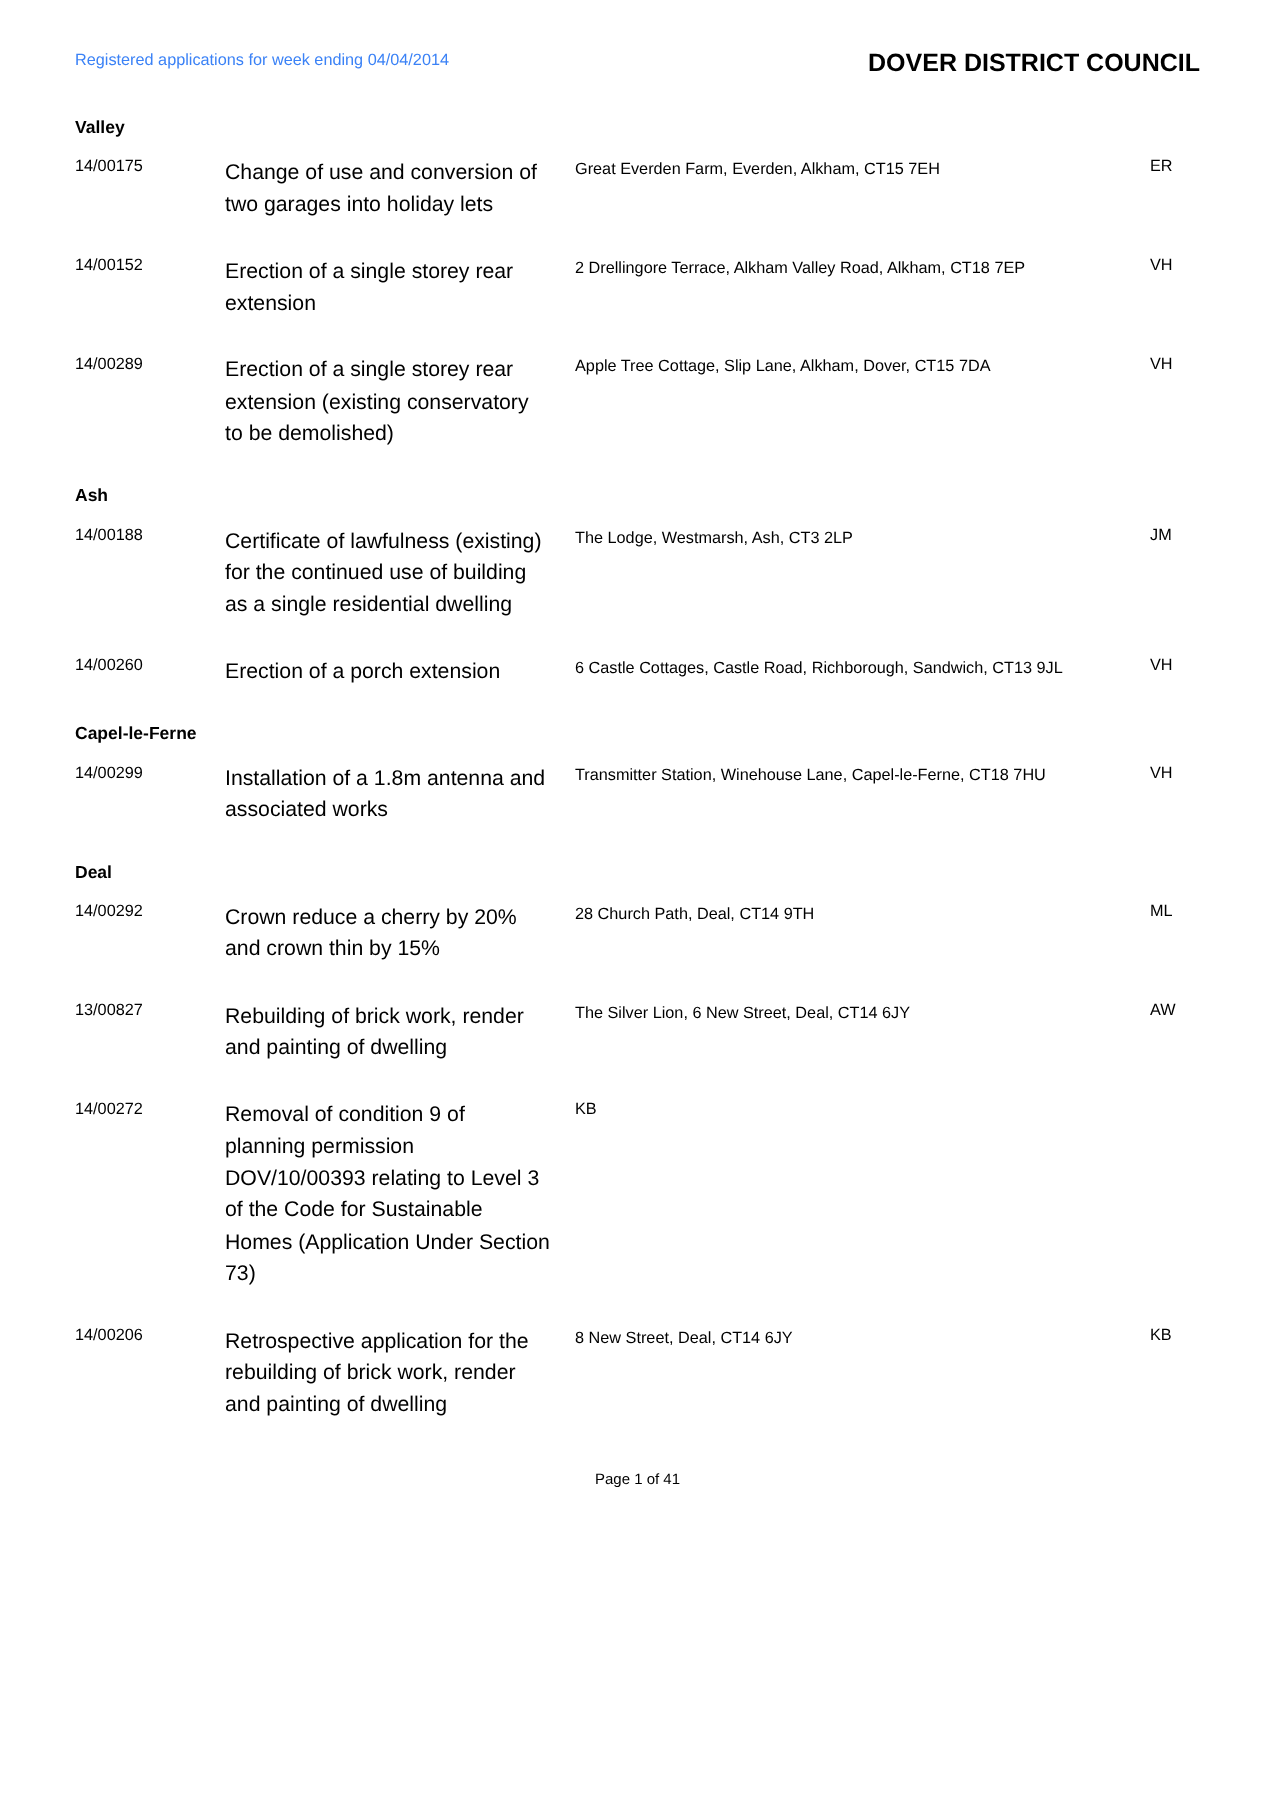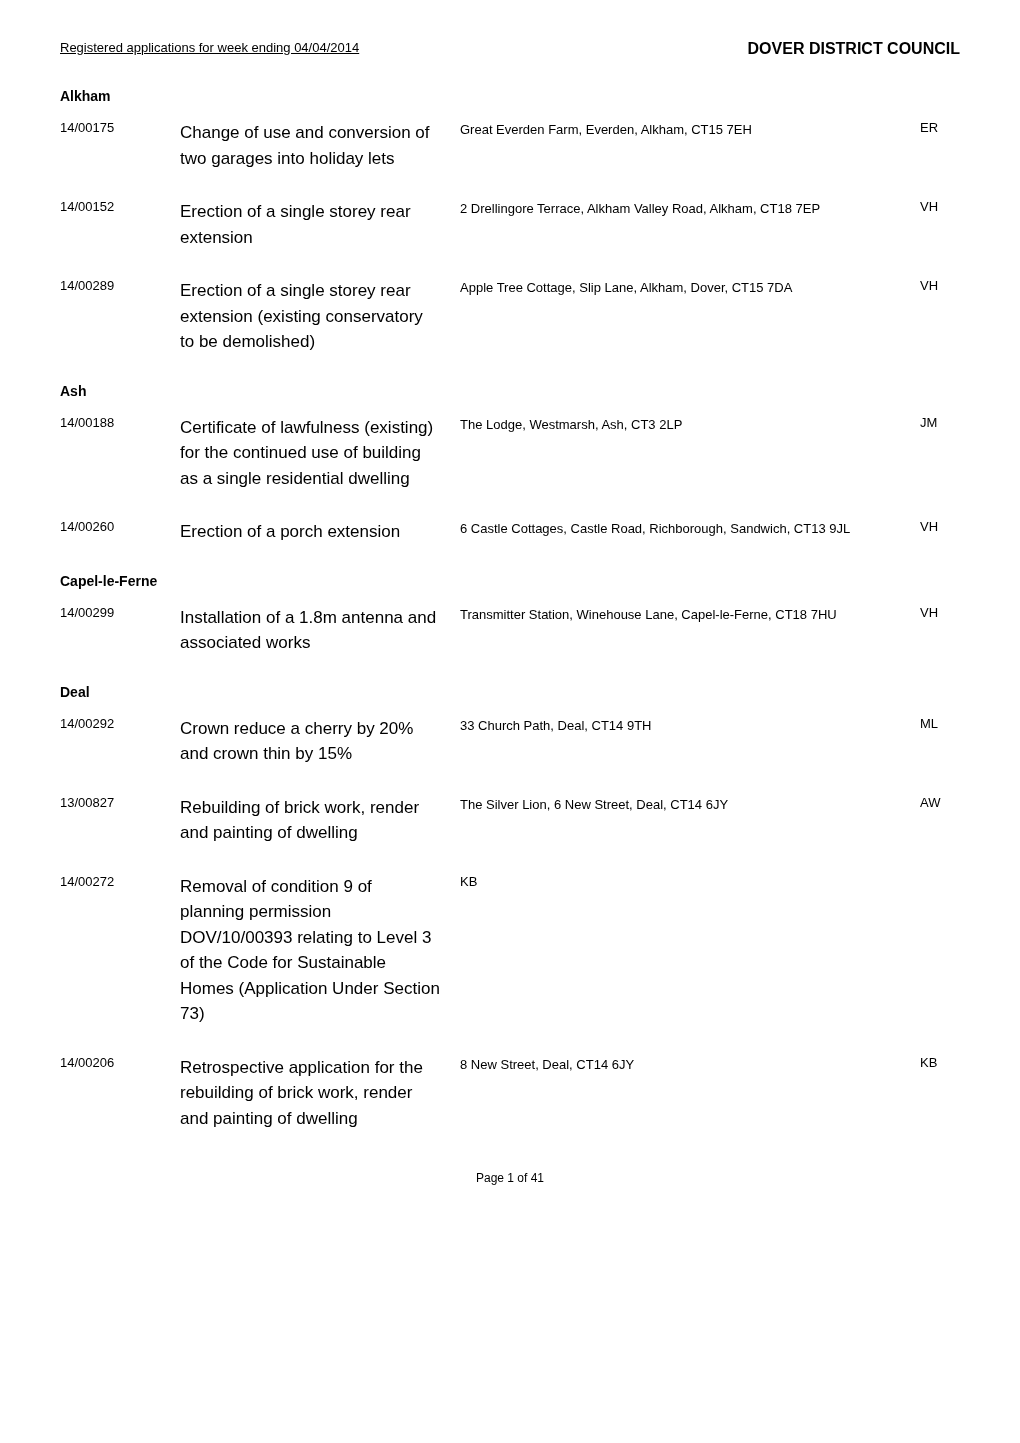--- a/index.html
+++ b/index.html
@@ -21,8 +21,7 @@
     }
     .header-left a {
       font-size: 13px;
-      color: #000000;
-      text-decoration: underline;
+      color: #3b82f6;
     }
     .header-right {
       font-size: 16px;

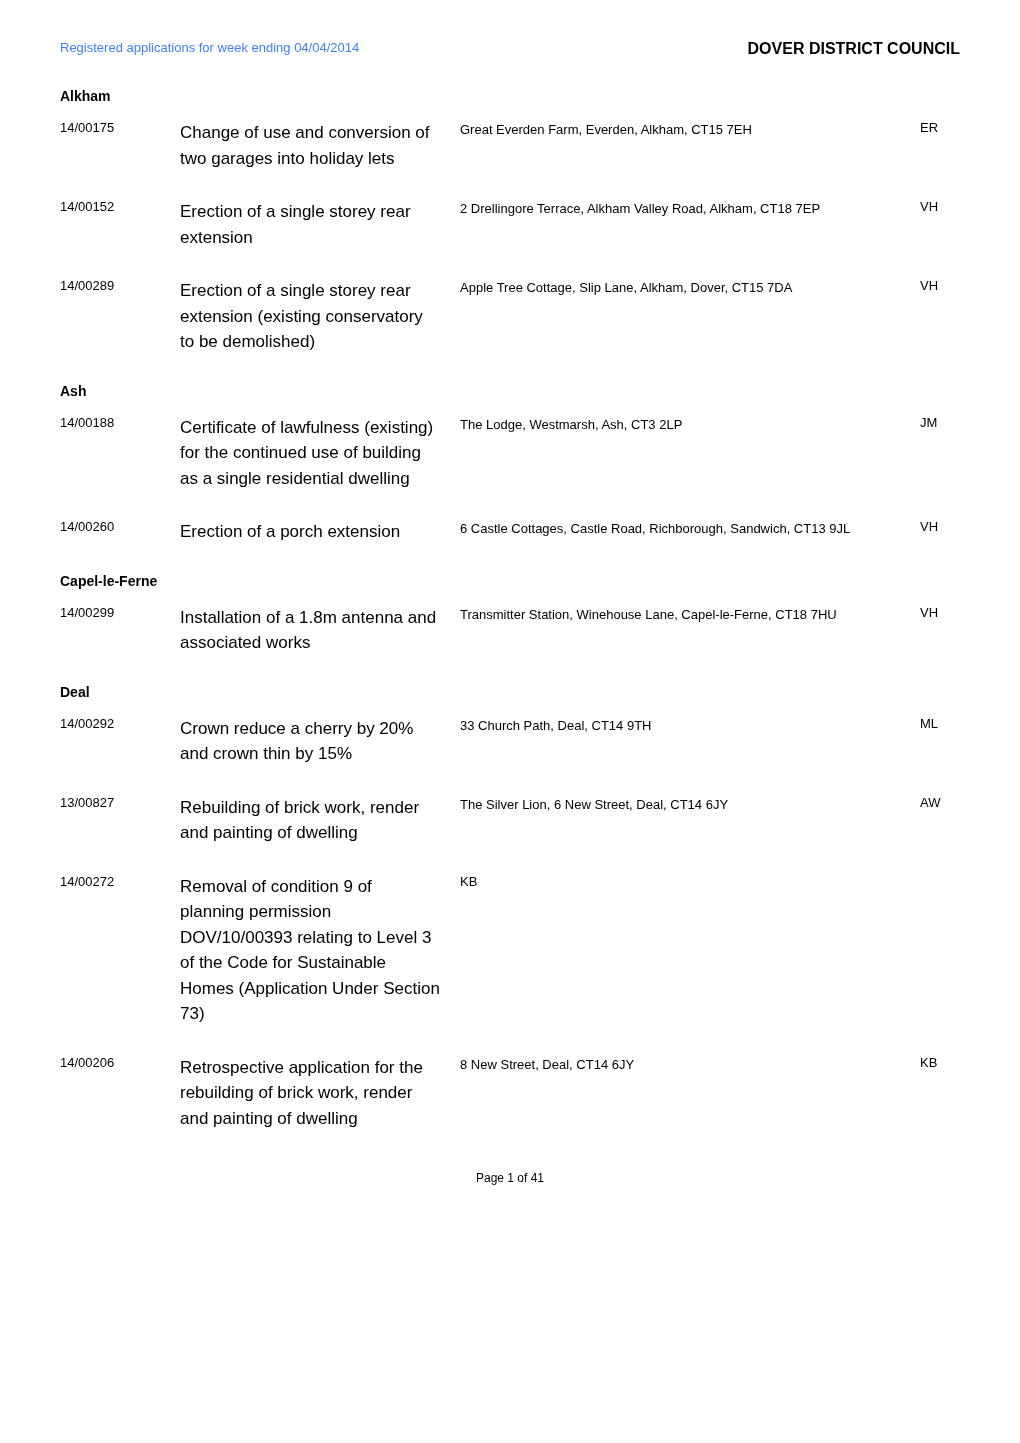--- a/index.html
+++ b/index.html
@@ -24,7 +24,7 @@
       color: #3b82f6;
     }
     .header-right {
-      font-size: 16px;
+      font-size: 20px;
       font-weight: bold;
     }
     .section-heading {

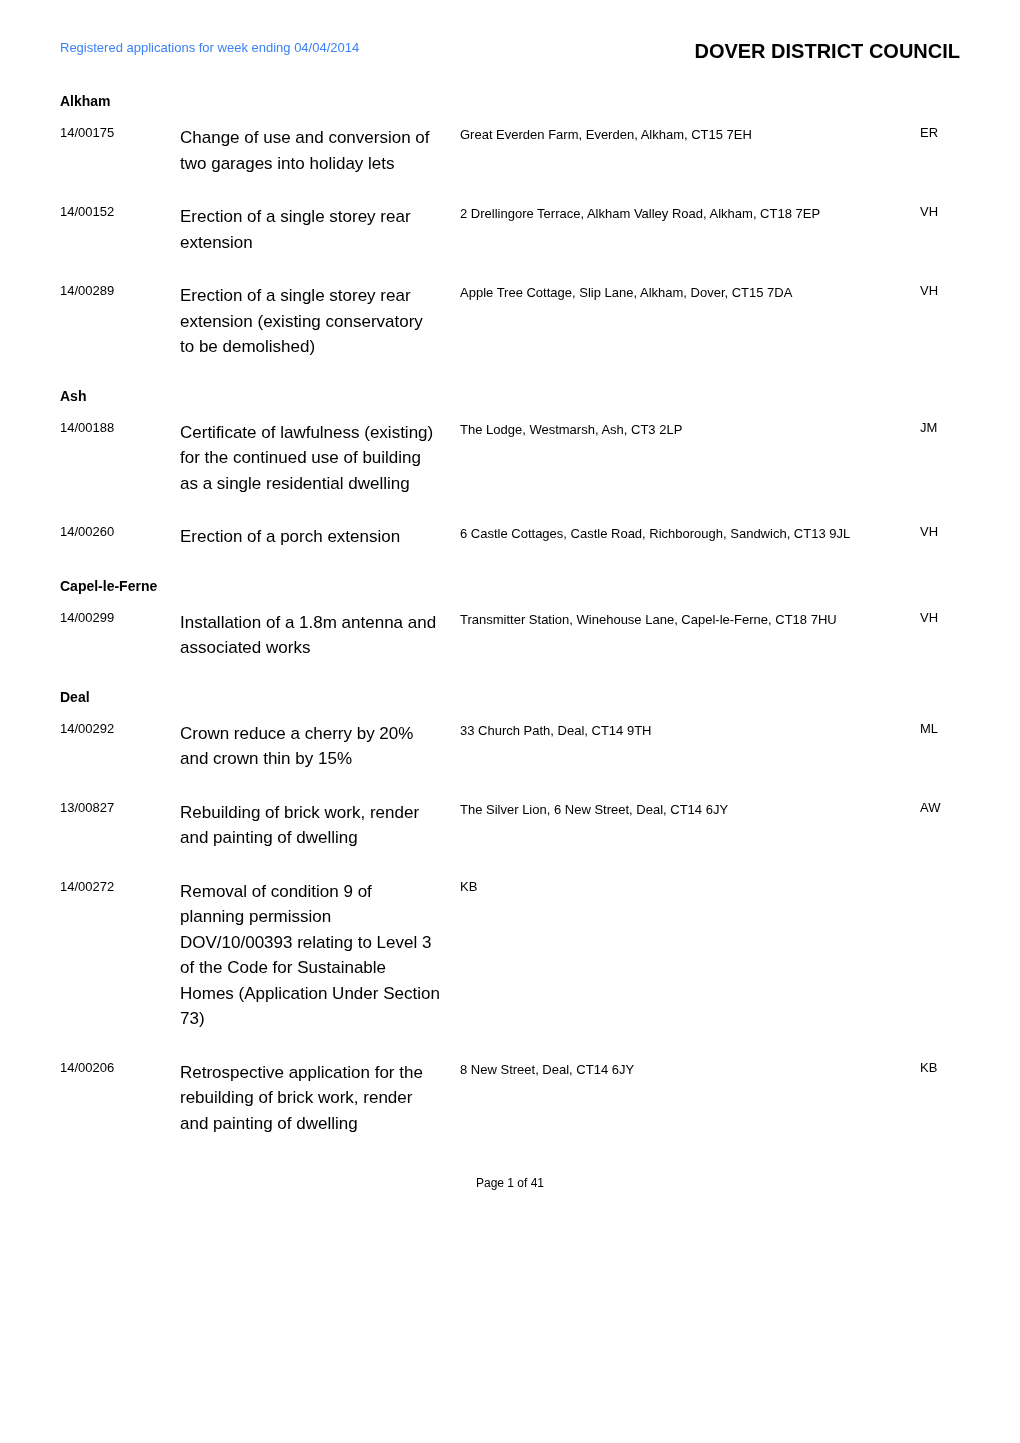--- a/index.html
+++ b/index.html
@@ -82,7 +82,7 @@
 </div>
 
 <div id="sections-container">
-<div class="section-heading">Alkham</div>
+<div class="section-heading">Valley</div>
     <div class="application-row">
       <div class="app-number">14/00175</div>
       <div class="app-description">Change of use and conversion of two garages into holiday lets</div>

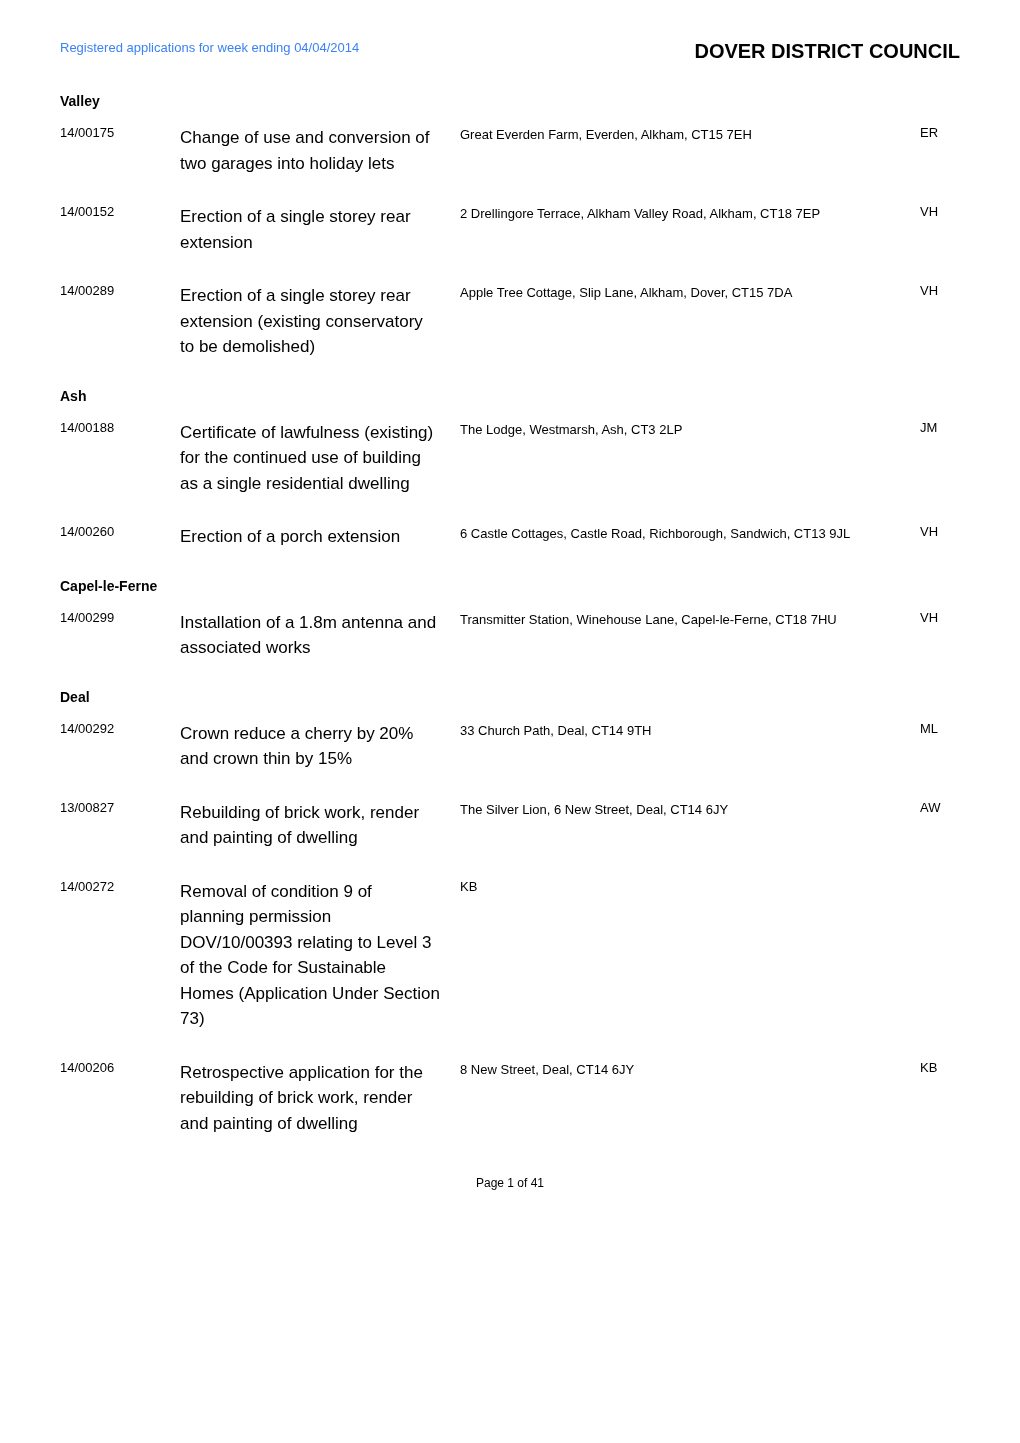--- a/index.html
+++ b/index.html
@@ -125,7 +125,7 @@
     <div class="application-row">
       <div class="app-number">14/00292</div>
       <div class="app-description">Crown reduce a cherry by 20% and crown thin by 15%</div>
-      <div class="app-address">33 Church Path, Deal, CT14 9TH</div>
+      <div class="app-address">28 Church Path, Deal, CT14 9TH</div>
       <div class="app-code">ML</div>
     </div>
     <div class="application-row">

